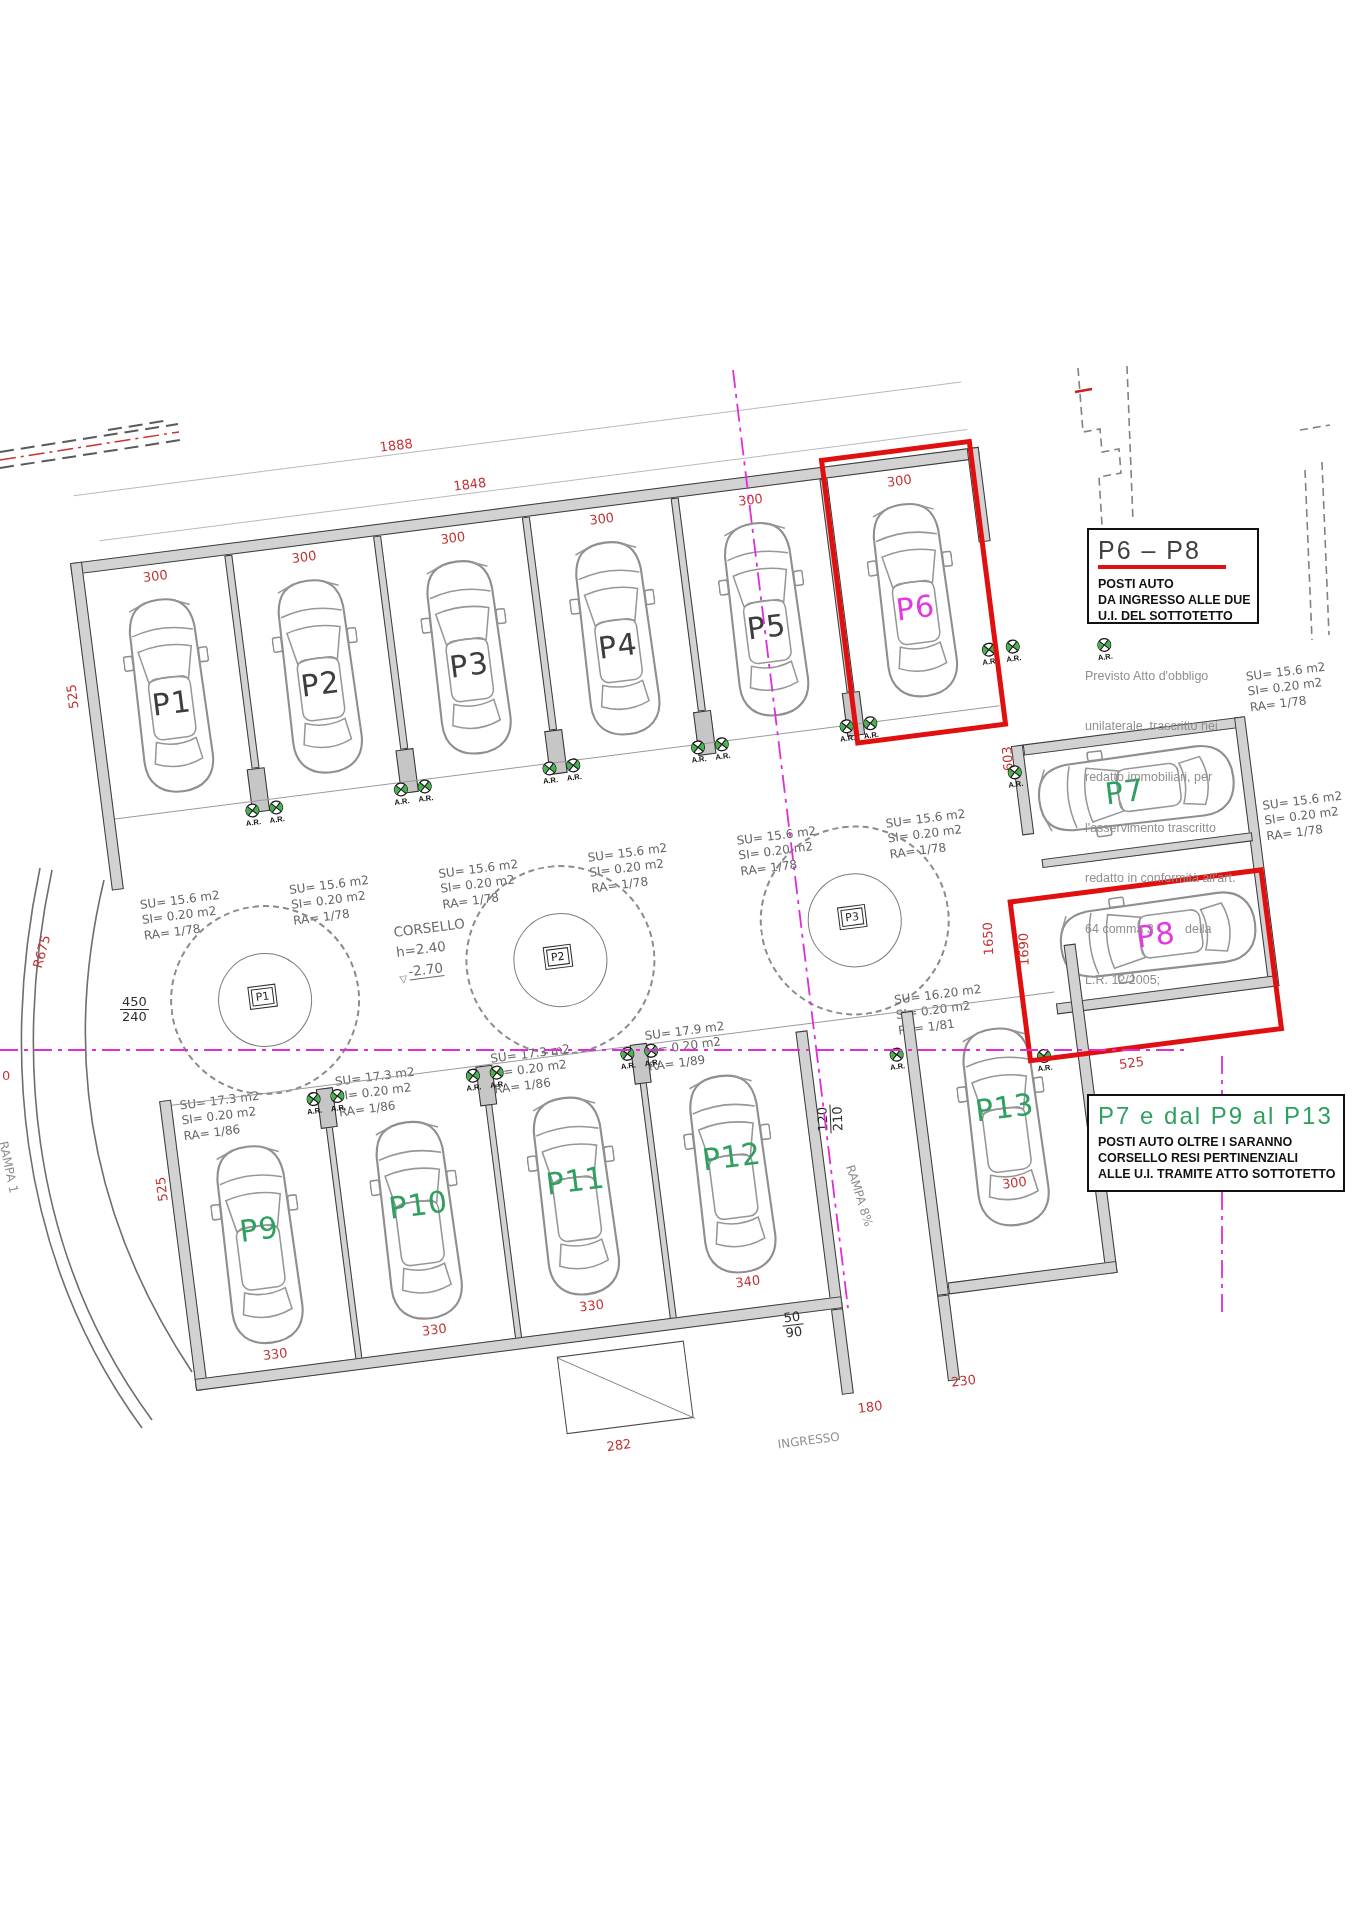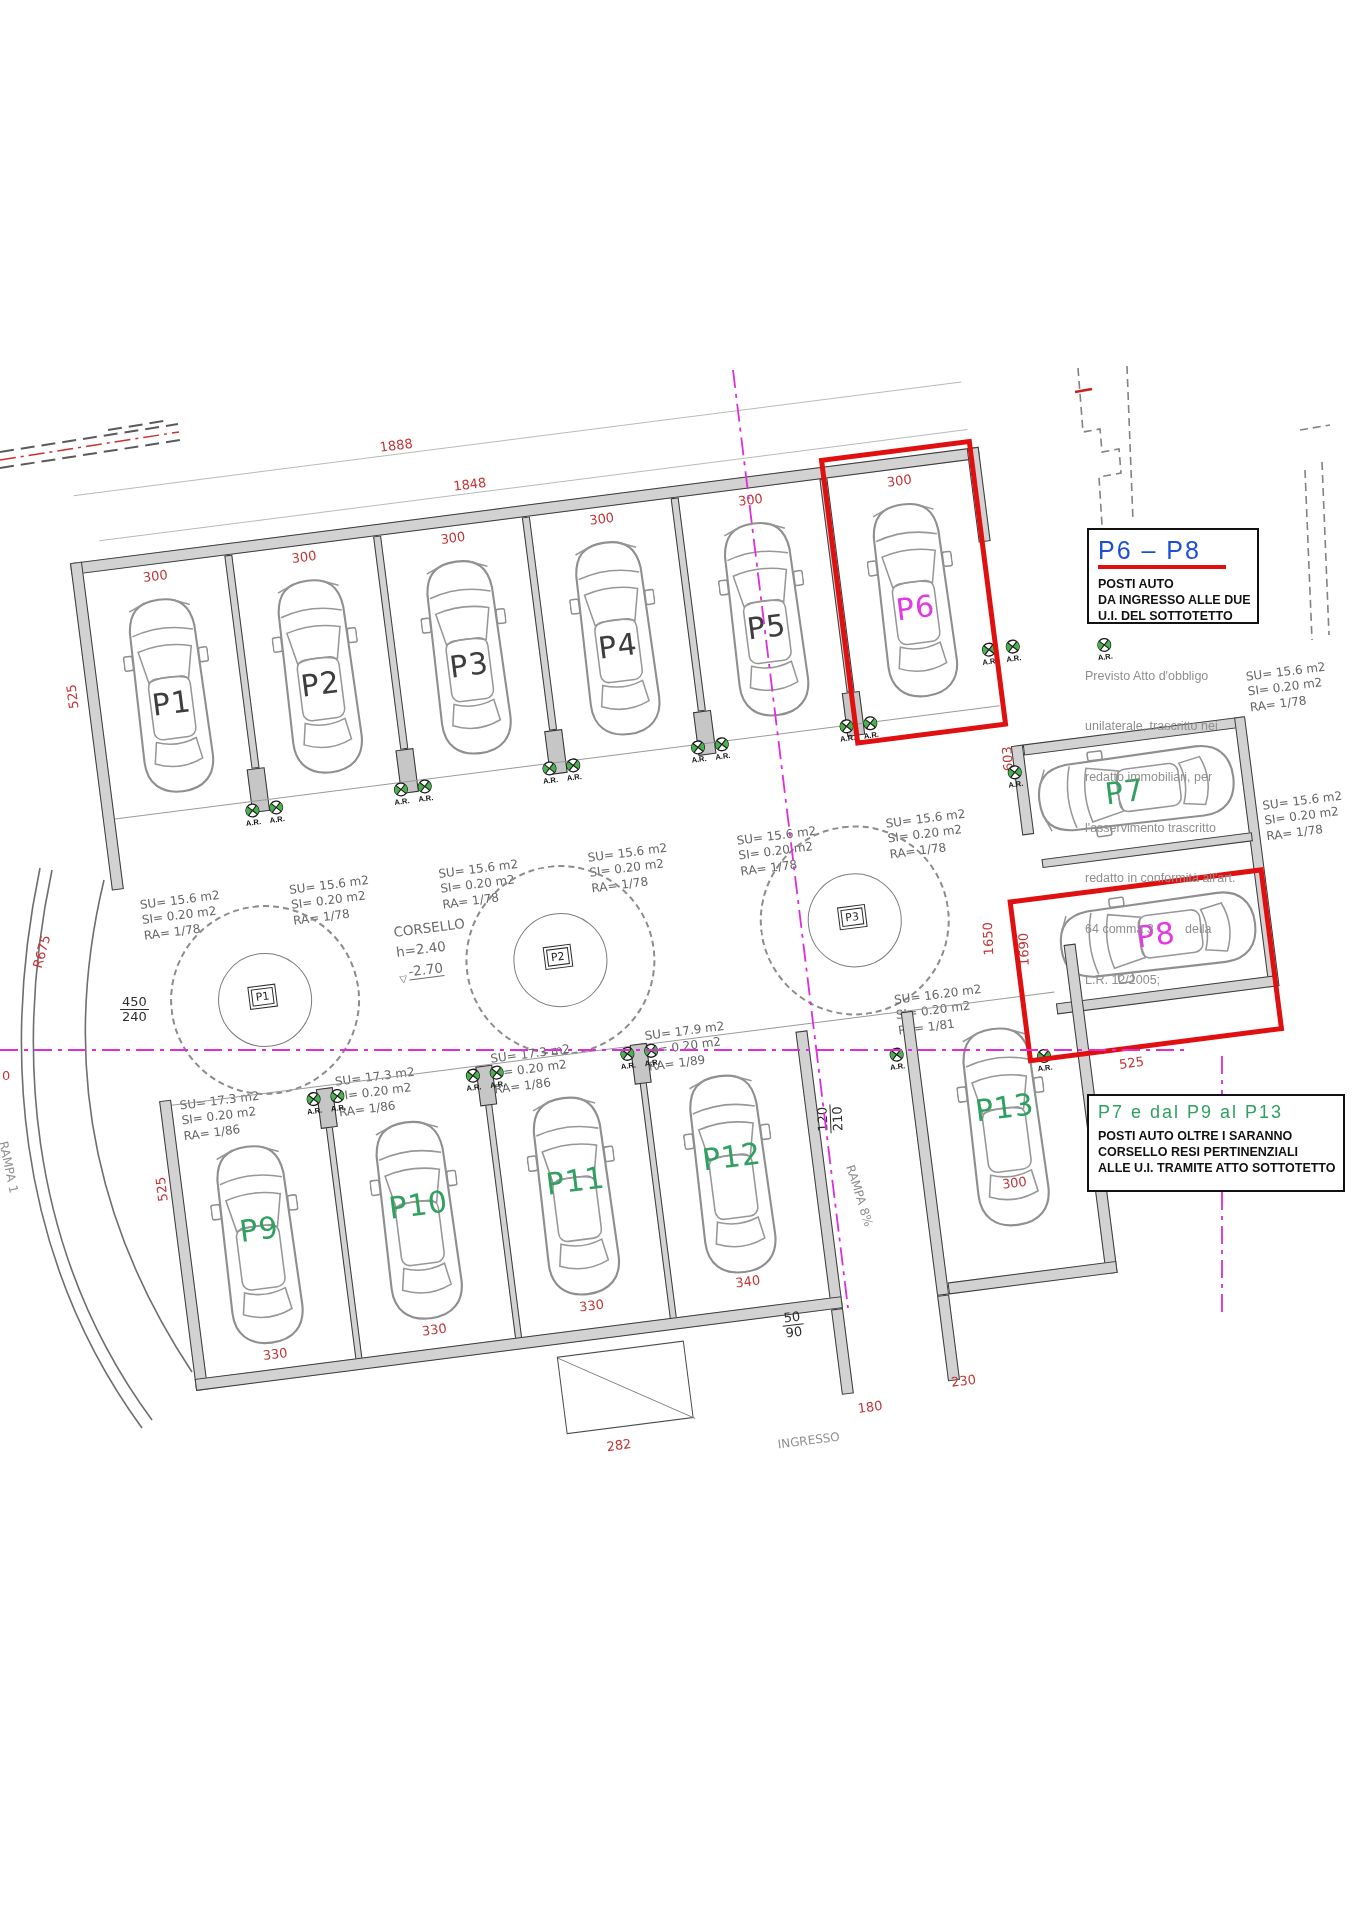--- a/index.html
+++ b/index.html
@@ -45,7 +45,7 @@
   
   .legend{position:absolute;background:#fff;border:2.5px solid #111;box-sizing:border-box;padding:7px 9px;font-family:"Liberation Sans",sans-serif;}
   .legend .lg-title{font-size:25px;letter-spacing:2px;line-height:1.05;}
-  .legend .lg-title.mag{color:#1d4ed8;}
+  .legend .lg-title.mag{color:#404040;}
   .legend .lg-title.grn{color:#2fa05f;font-size:18px;}
   .legend .bar{height:4px;background:#e01010;margin:2px 0 7px 0;width:128px;}
   .legend .lg-line{font-size:12.5px;font-weight:bold;color:#111;line-height:1.28;white-space:nowrap;}

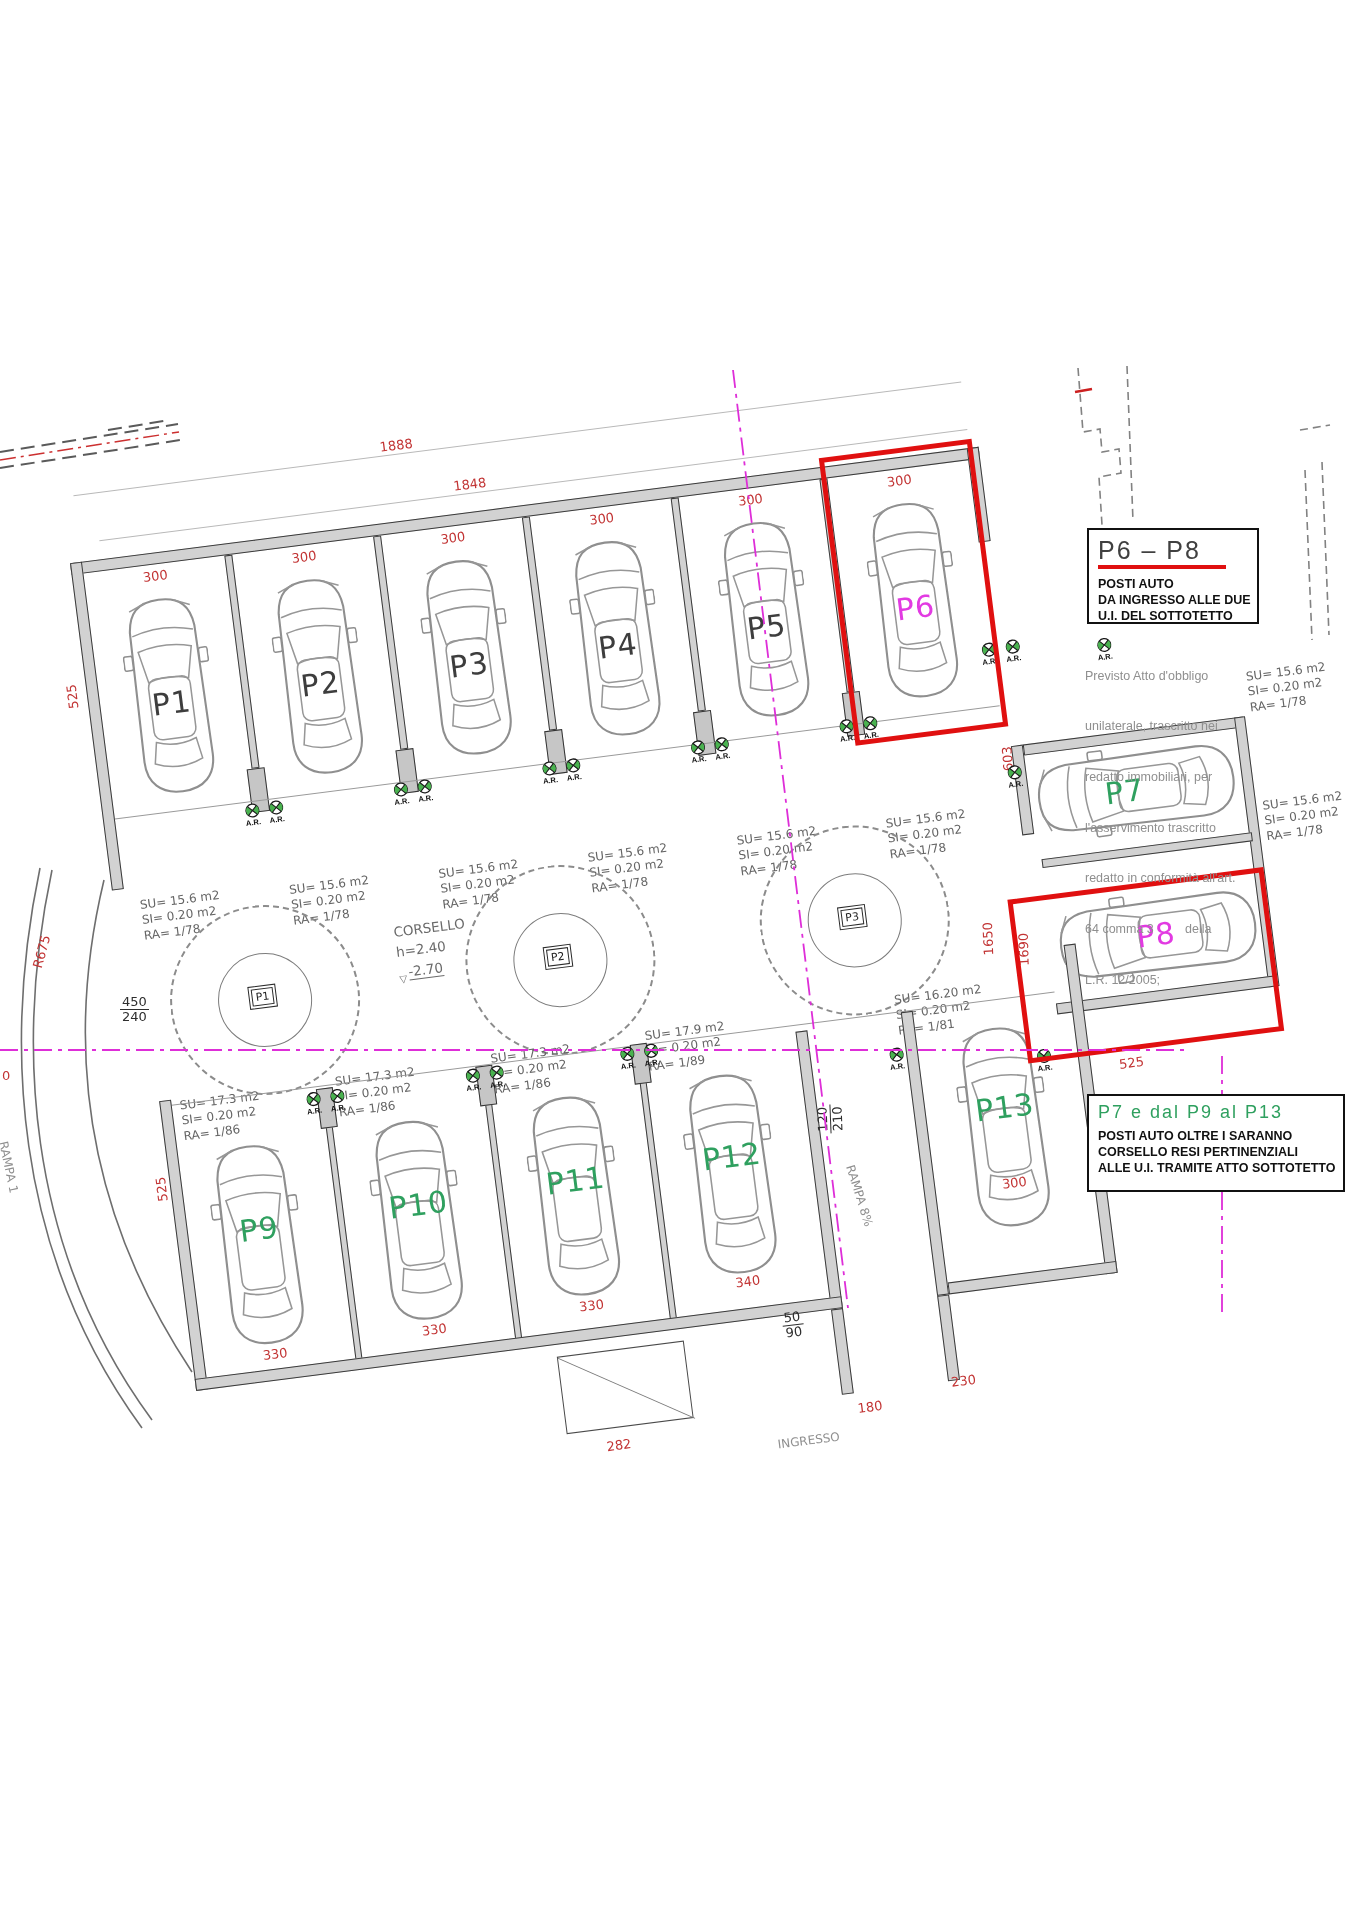--- a/index.html
+++ b/index.html
@@ -46,7 +46,7 @@
   .legend{position:absolute;background:#fff;border:2.5px solid #111;box-sizing:border-box;padding:7px 9px;font-family:"Liberation Sans",sans-serif;}
   .legend .lg-title{font-size:25px;letter-spacing:2px;line-height:1.05;}
   .legend .lg-title.mag{color:#404040;}
-  .legend .lg-title.grn{color:#2fa05f;font-size:18px;}
+  .legend .lg-title.grn{color:#2fa05f;font-size:24px;}
   .legend .bar{height:4px;background:#e01010;margin:2px 0 7px 0;width:128px;}
   .legend .lg-line{font-size:12.5px;font-weight:bold;color:#111;line-height:1.28;white-space:nowrap;}
   .note{position:absolute;font-size:12.5px;line-height:1.35;color:#8f8f8f;white-space:pre;font-family:"Liberation Sans",sans-serif;}

